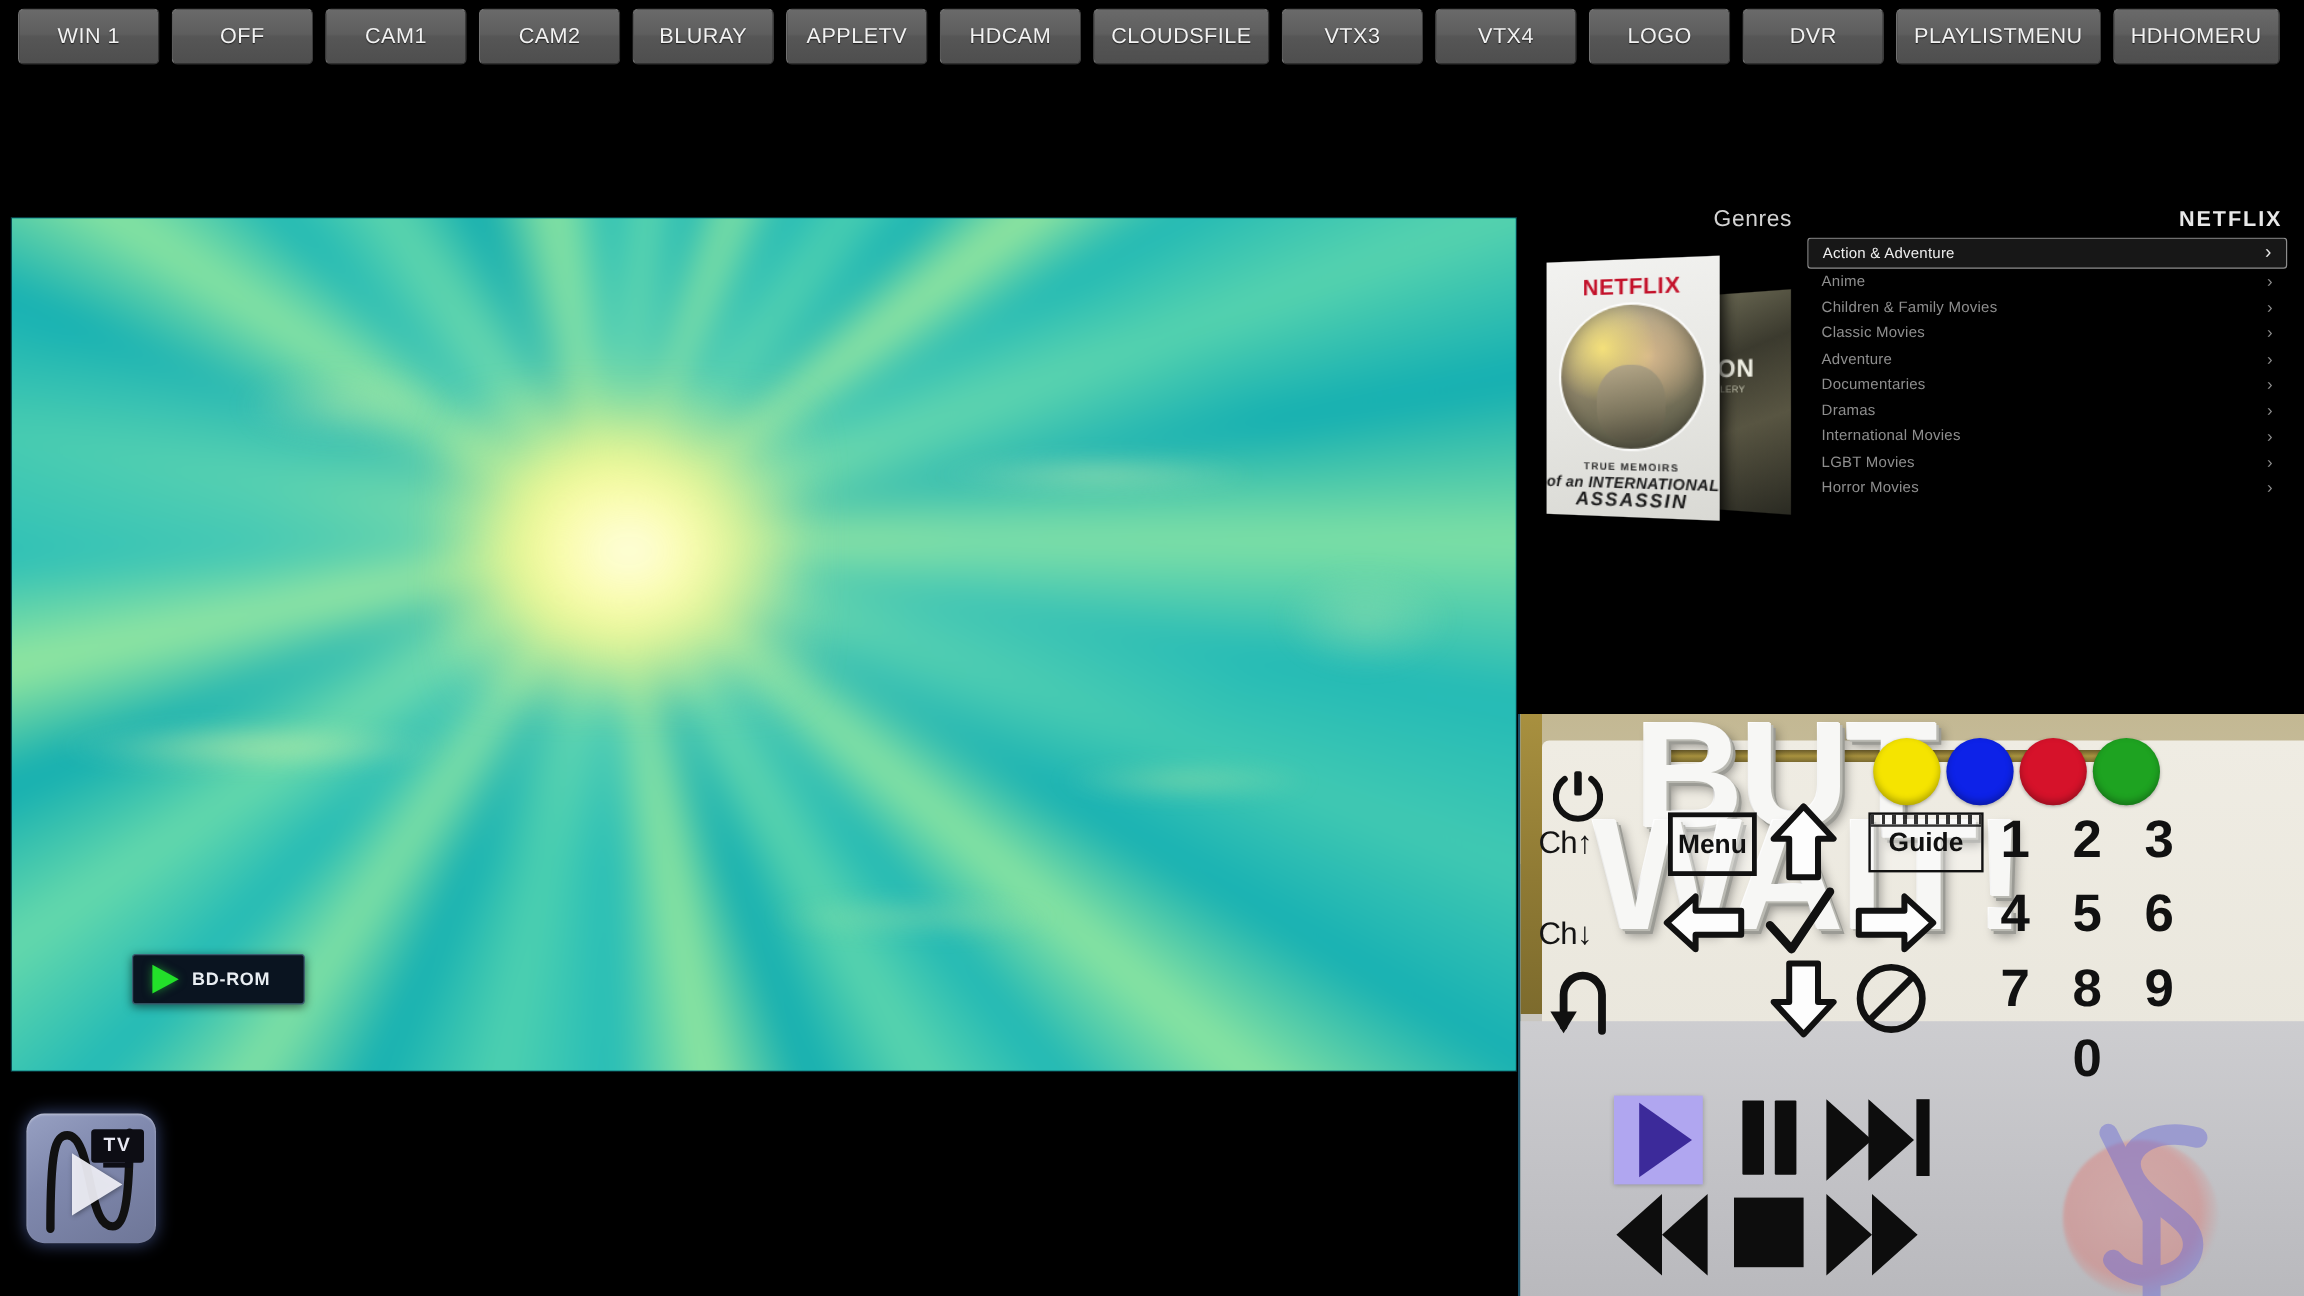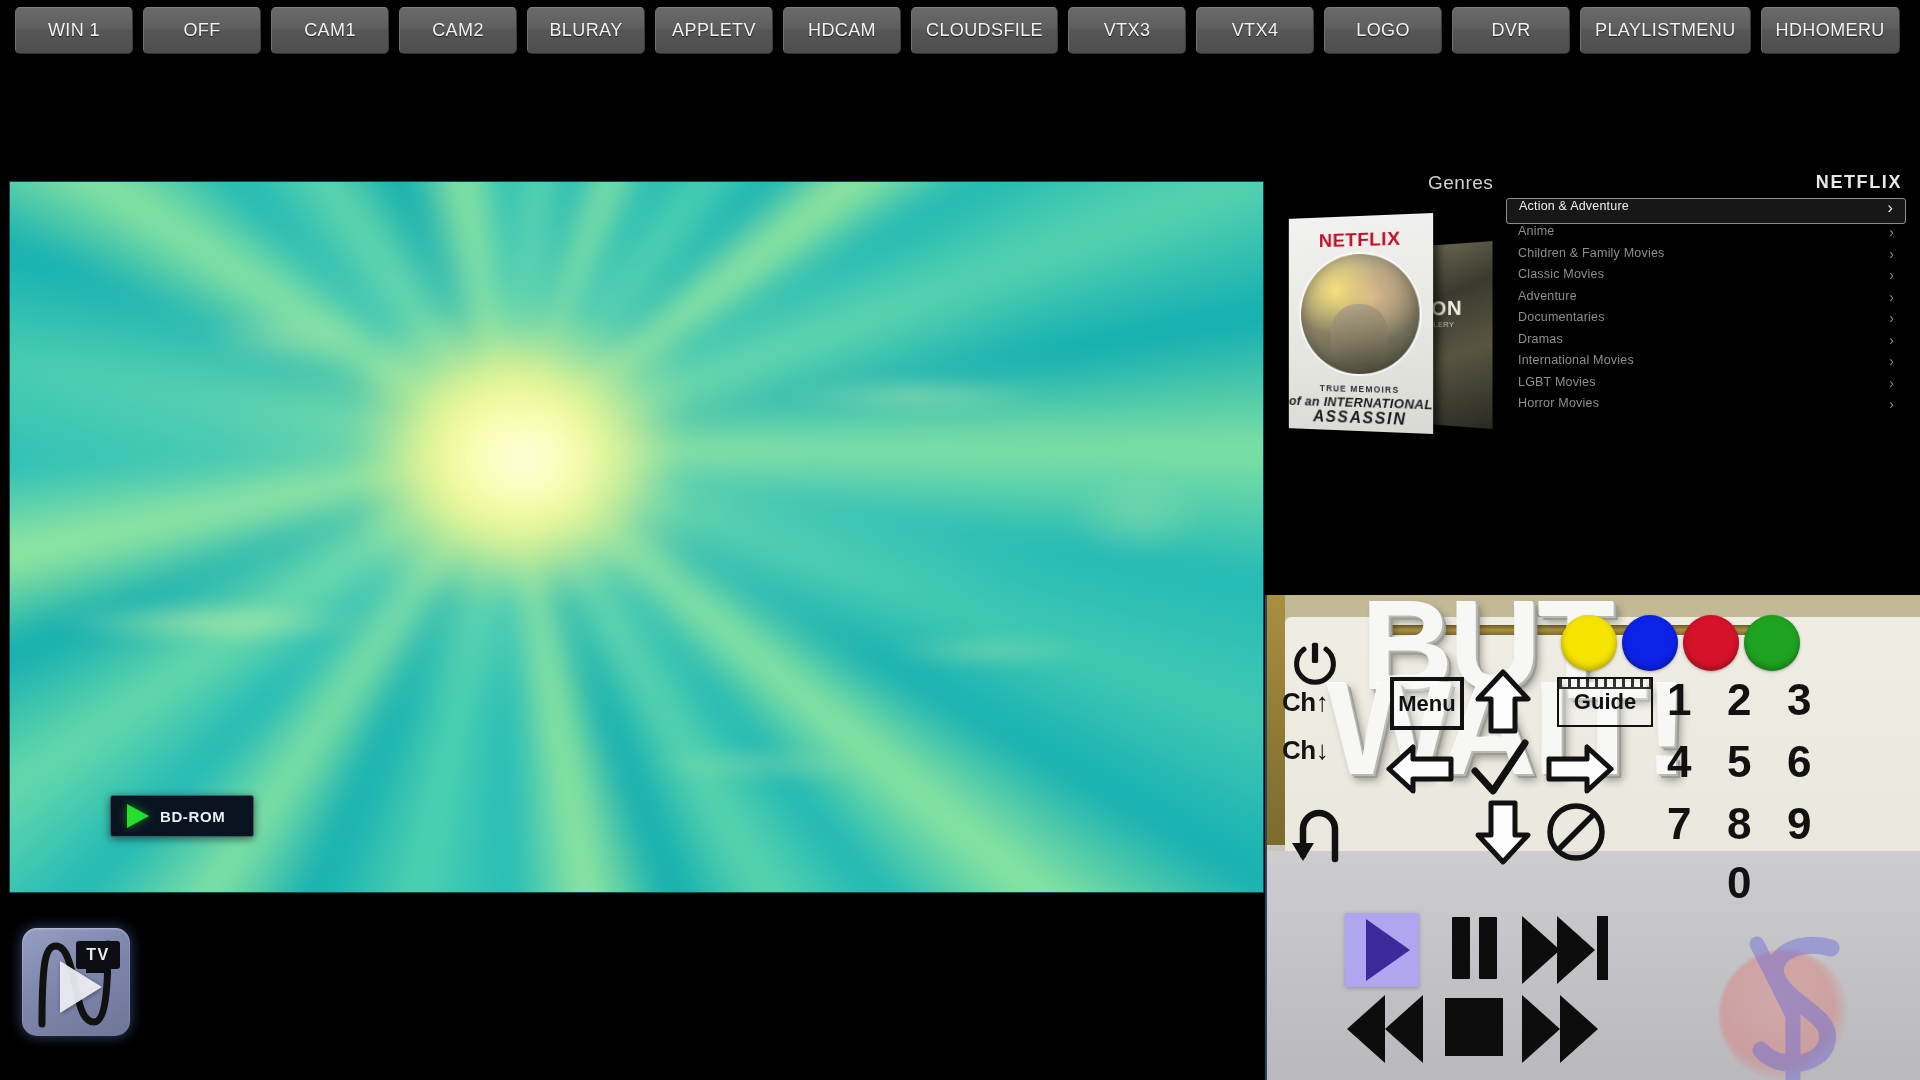--- a/index.html
+++ b/index.html
@@ -166,7 +166,7 @@
 
   #nf-genres { position:absolute; left:228px; top:38px; width:400px; }
   .genre-row {
-    position:relative; height:21.5px; display:flex; align-items:flex-start;
+    position:relative; height:21.5px; display:flex; align-items:center;
     padding:0 14px 1px 12px; color:#8e8e8e; font-size:12.5px; letter-spacing:.2px;
   }
   .genre-row .chev { position:absolute; right:12px; color:#8e8e8e; font-size:14px; }

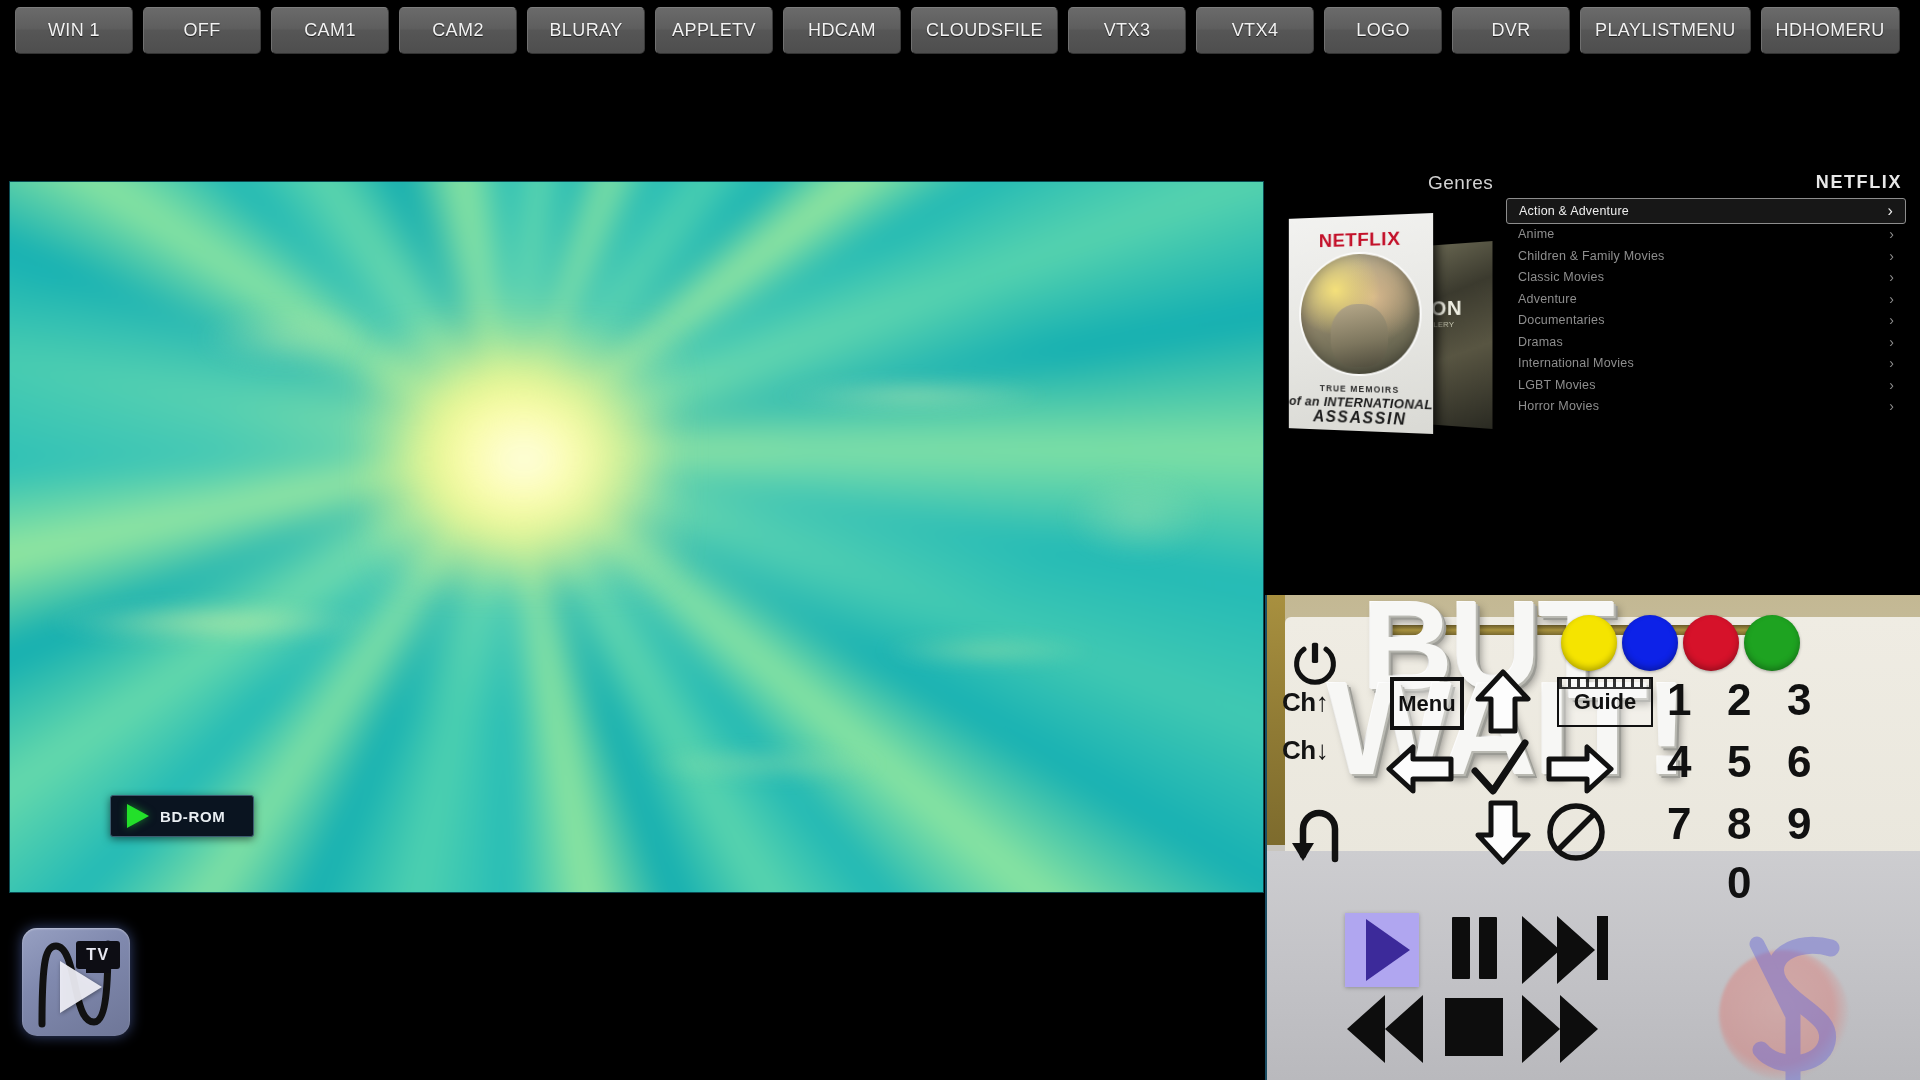--- a/index.html
+++ b/index.html
@@ -219,7 +219,7 @@
   .pwr {
     position:absolute; left:25px; top:45px; width:46px; height:46px;
   }
-  .chlabel { position:absolute; color:#141414; font-size:26px; font-weight:bold; letter-spacing:-.5px; }
+  .chlabel { position:absolute; color:#141414; font-size:26px; font-weight:normal; letter-spacing:-.5px; }
   .keybox {
     position:absolute; border:4px solid #111; background:rgba(255,255,255,.32);
     display:flex; align-items:center; justify-content:center;

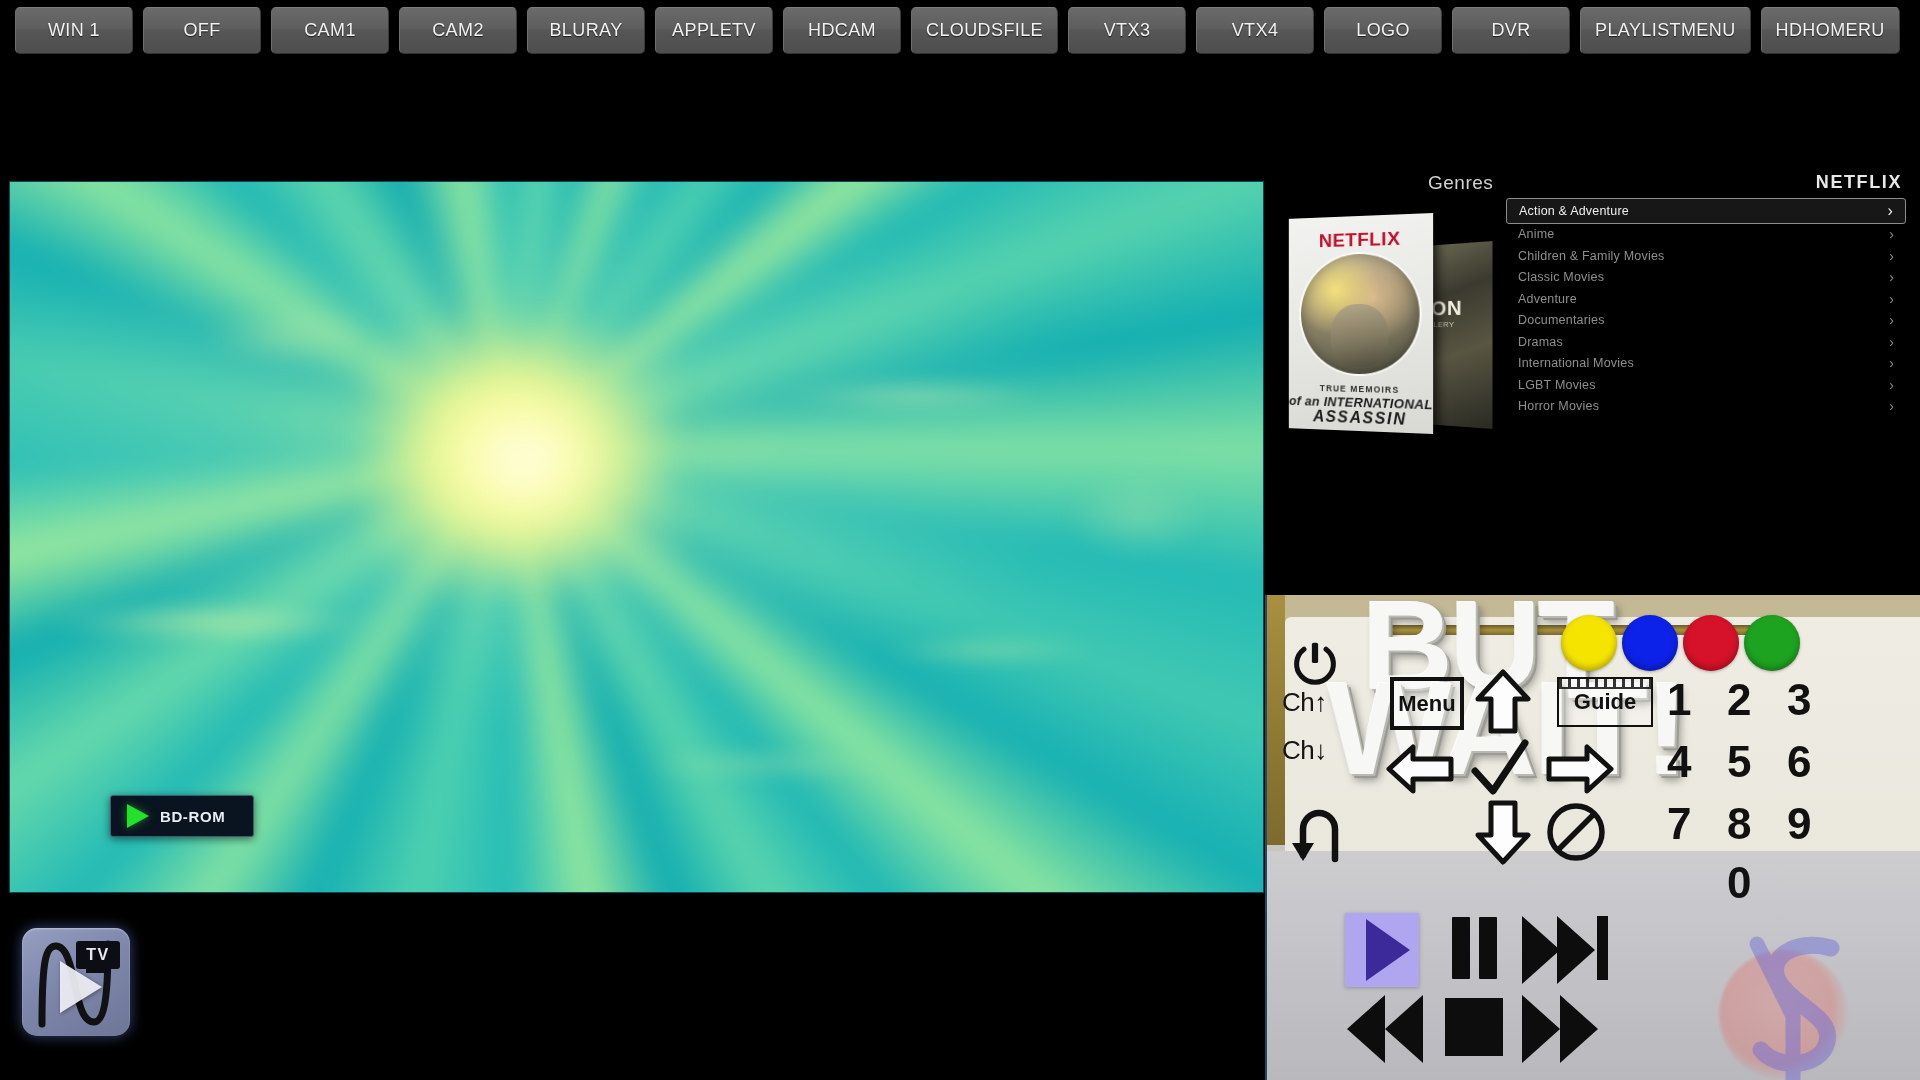--- a/index.html
+++ b/index.html
@@ -391,7 +391,7 @@
       </svg>
 
       <div class="chlabel" style="left:15px;top:92px;">Ch↑</div>
-      <div class="chlabel" style="left:15px;top:140px;text-align:center;">Ch↓</div>
+      <div class="chlabel" style="left:15px;top:168px;text-align:center;">Ch↓</div>
 
       <div class="keybox" style="left:123px;top:82px;width:74px;height:53px;">Menu</div>
 

